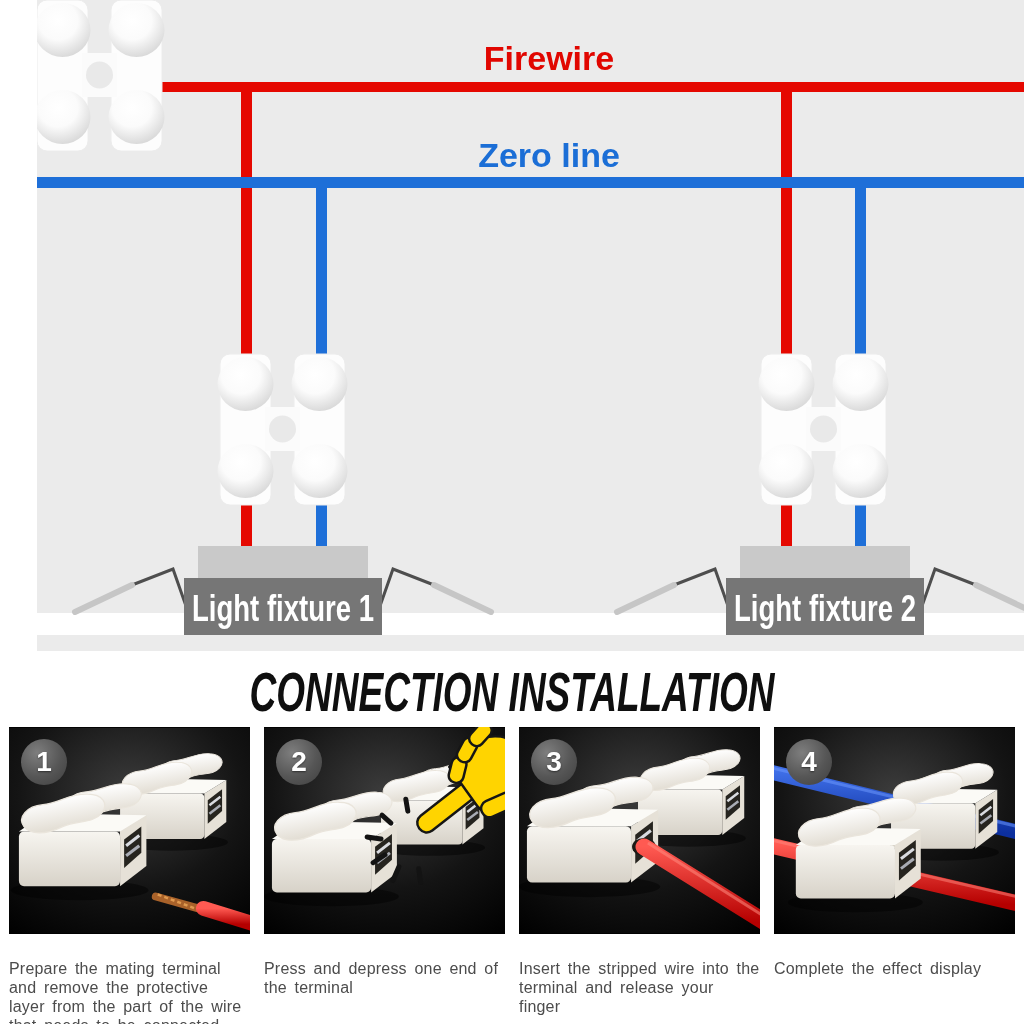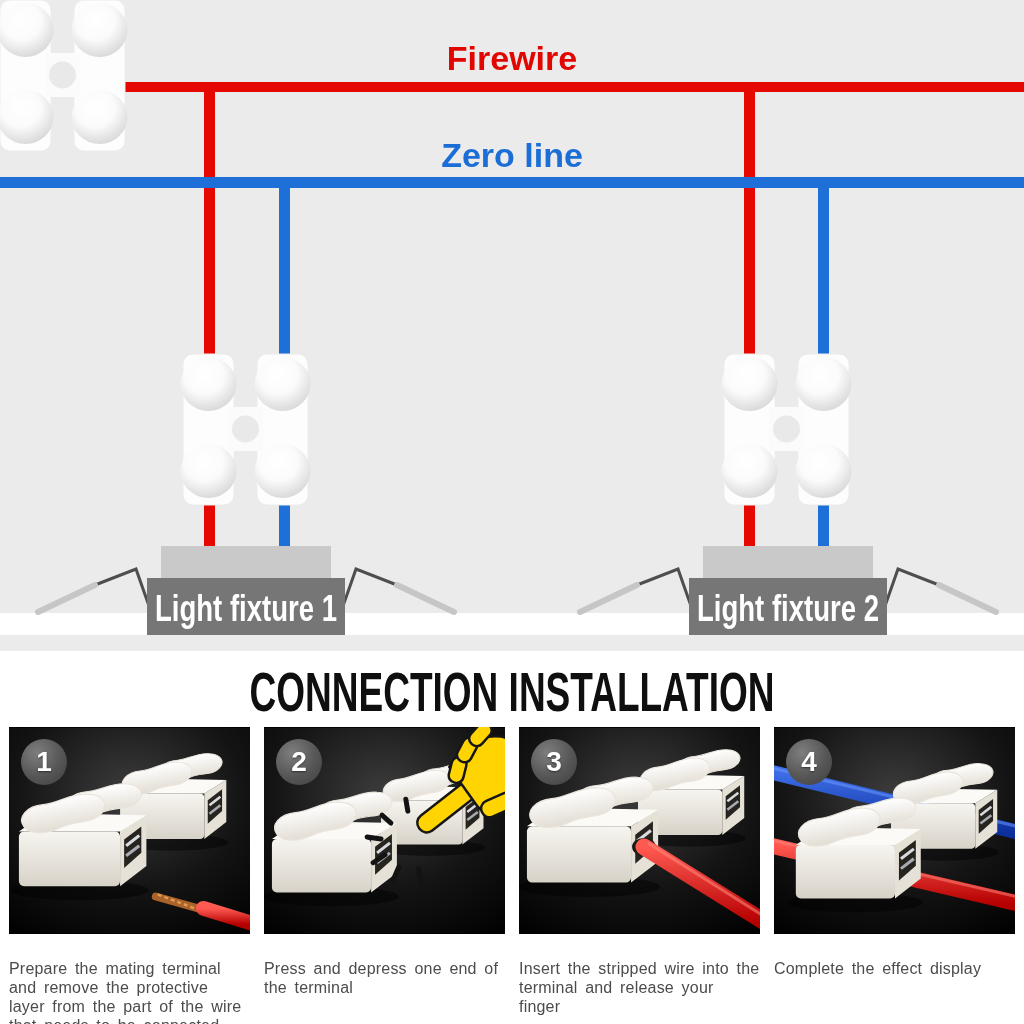--- a/index.html
+++ b/index.html
@@ -7,7 +7,7 @@
   .page{width:1024px;height:1024px;position:relative;background:#ffffff;}
 
   
-  .diagram-wrap{position:relative;width:972px;height:651px;}
+  .diagram-wrap{position:relative;width:972px;height:651px;margin-left:37px;}
   .diagram-wrap svg{display:block;}
 
   

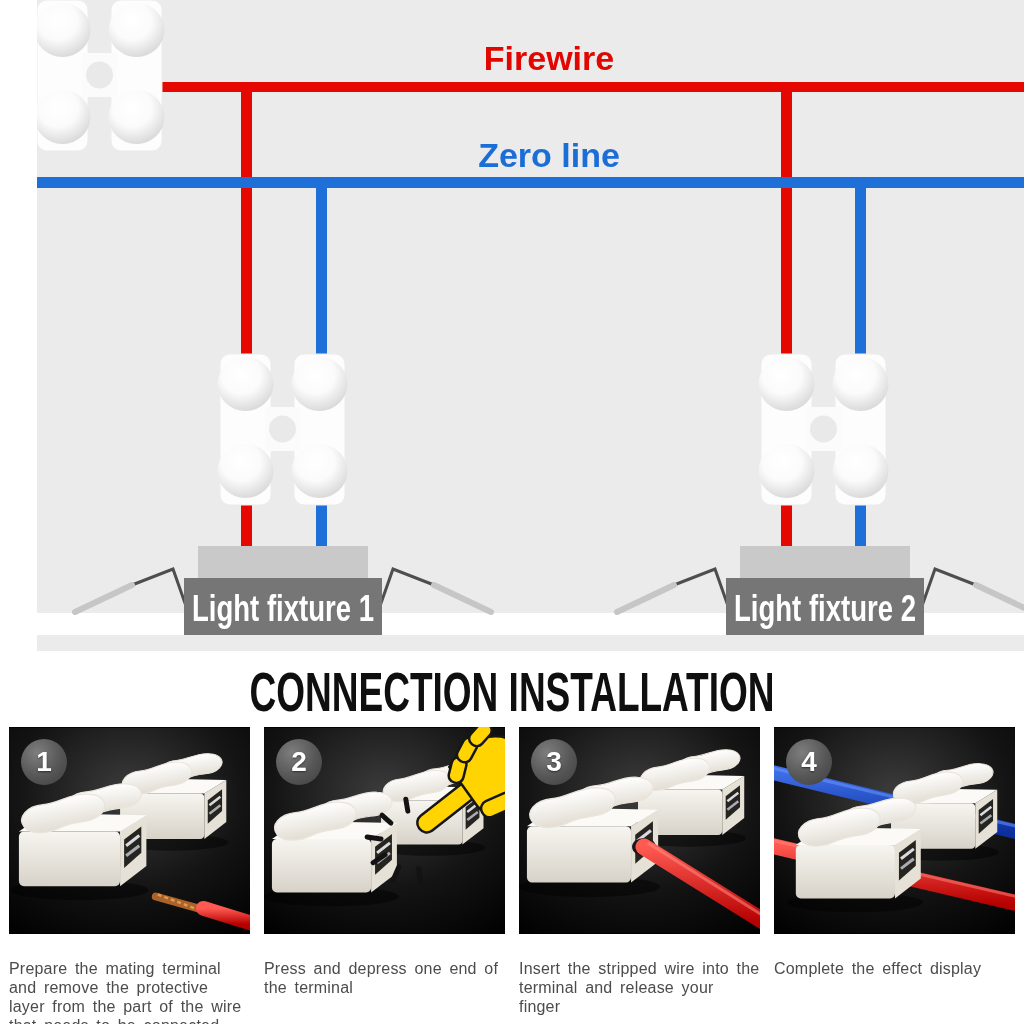--- a/index.html
+++ b/index.html
@@ -11,7 +11,7 @@
   .diagram-wrap svg{display:block;}
 
   
-  .title-wrap{margin-top:10px;height:62px;}
+  .title-wrap{margin-top:10px;height:62px;font-style:italic;}
   .title-wrap svg{display:block;}
 
   

